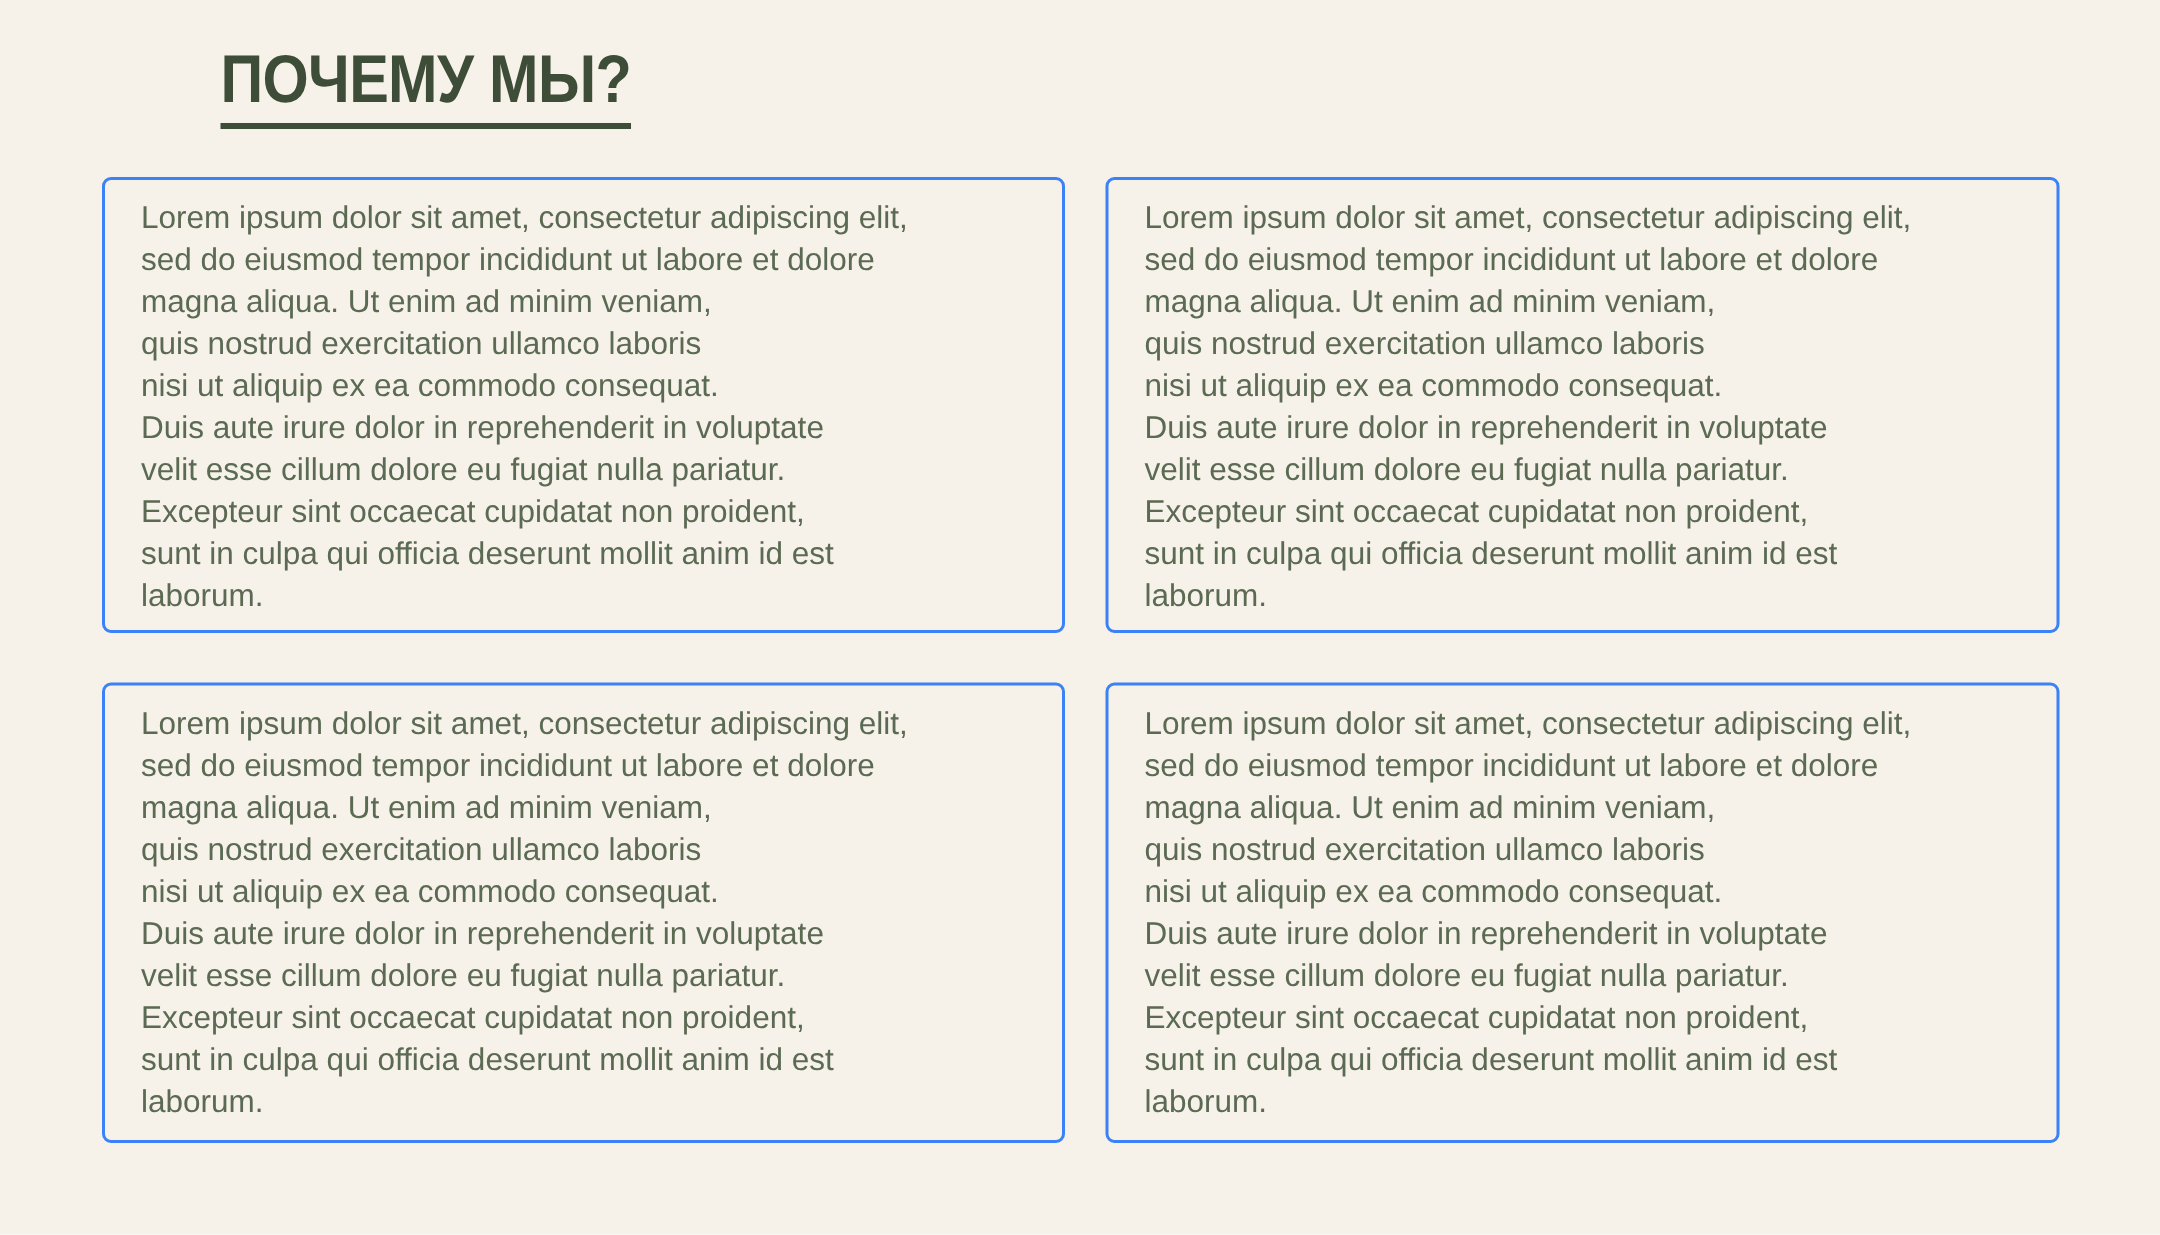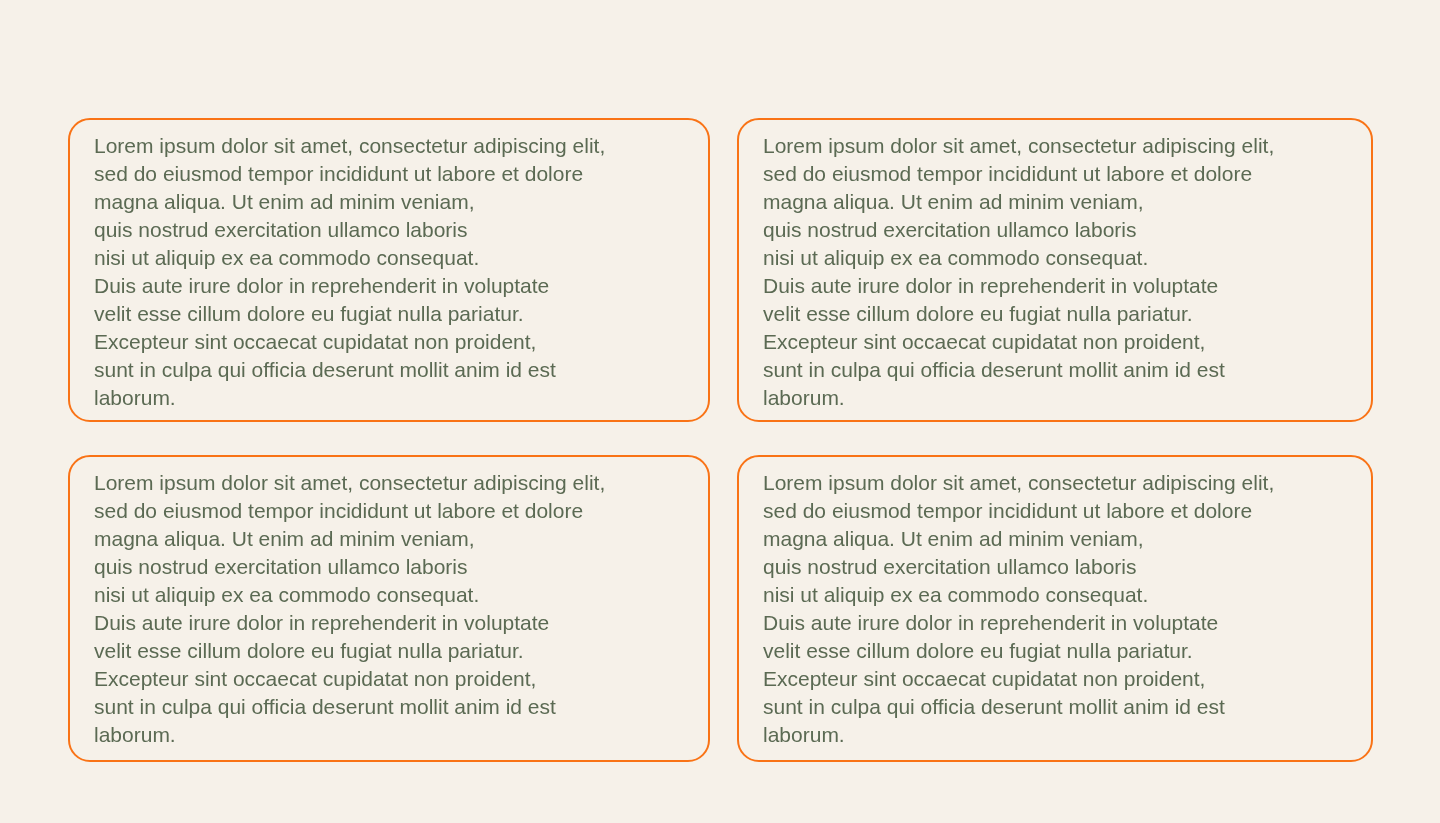--- a/index.html
+++ b/index.html
@@ -63,6 +63,9 @@
 
 <div class="slide">
 
+  <div class="title-wrap">
+    <span class="slide-title">ПОЧЕМУ МЫ?</span>
+  </div>
 
   <div class="cards-grid">
 

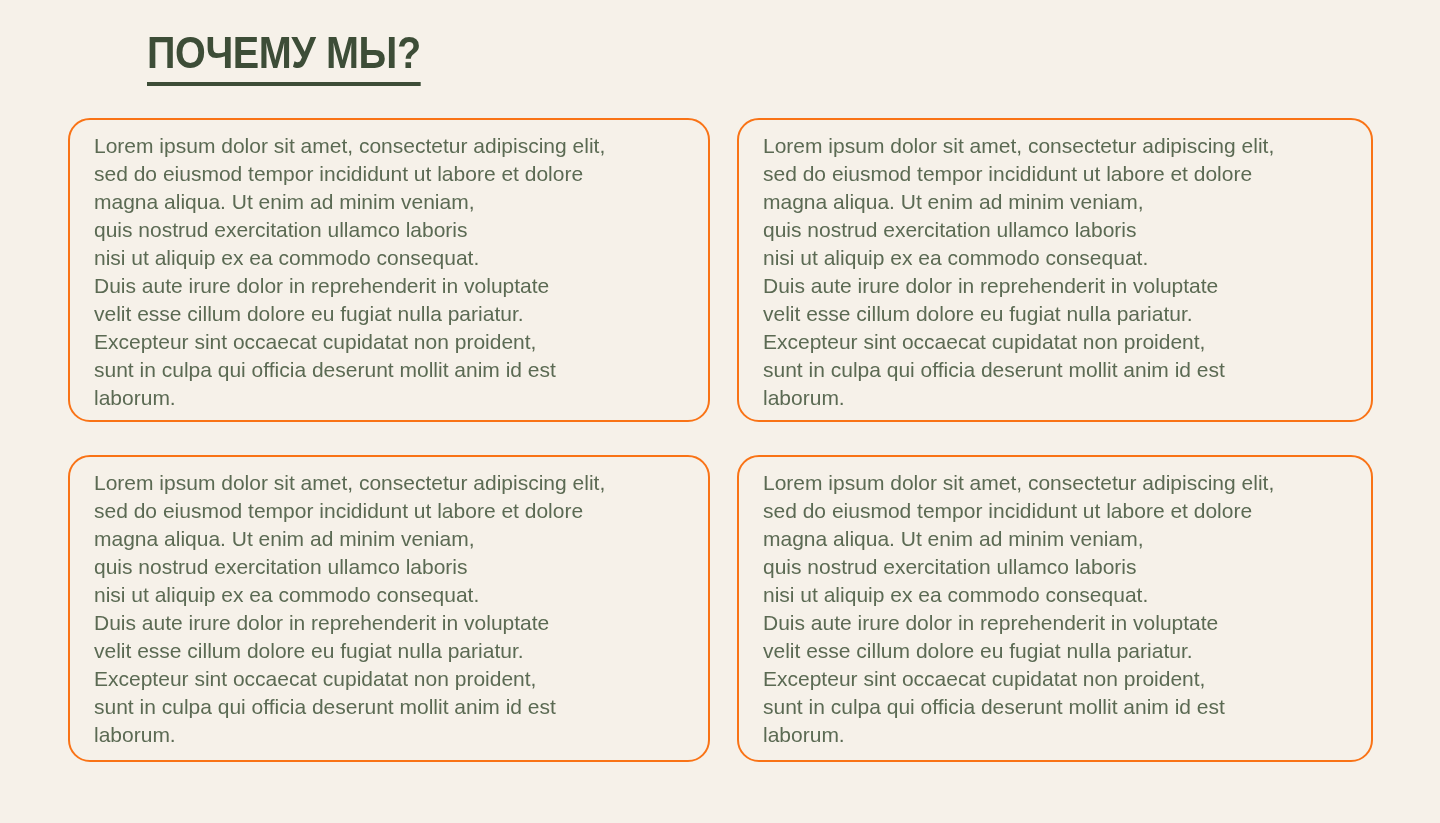--- a/index.html
+++ b/index.html
@@ -44,8 +44,8 @@
   }
   .card {
     box-sizing: border-box;
-    border: 2px solid #f97316;
-    border-radius: 22px;
+    border: 2px solid #3b82f6;
+    border-radius: 6px;
     padding: 12px 16px 0 24px;
     background: transparent;
   }

